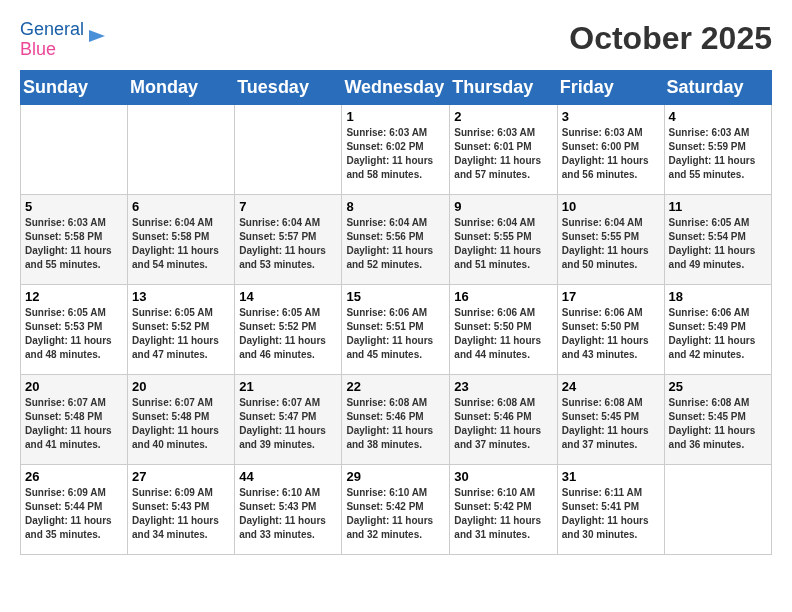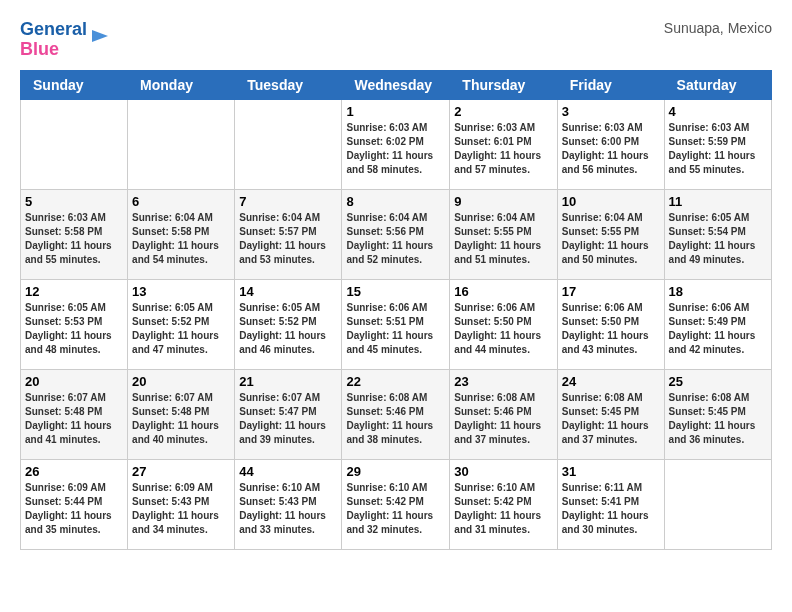--- a/index.html
+++ b/index.html
@@ -81,7 +81,7 @@
   <div class="logo">
     <div>
       <div style="display:flex;align-items:center;">
-        <div style="font-size:18px;font-weight:bold;color:#333;line-height:1.1;">
+        <div style="font-size:18px;font-weight:normal;color:#333;line-height:1.1;">
           <span style="color:#1a5fa8;">General</span><br>
           <span style="color:#ec4899;">Blue</span>
         </div>

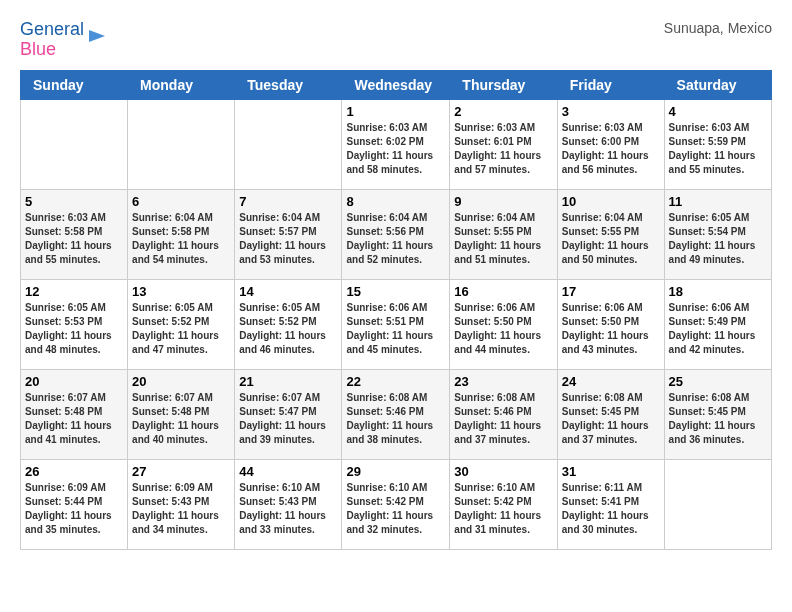--- a/index.html
+++ b/index.html
@@ -94,6 +94,7 @@
     </div>
   </div>
   <div class="title-section">
+    <div class="month-title">October 2025</div>
     <div class="location">Sunuapa, Mexico</div>
   </div>
 </div>

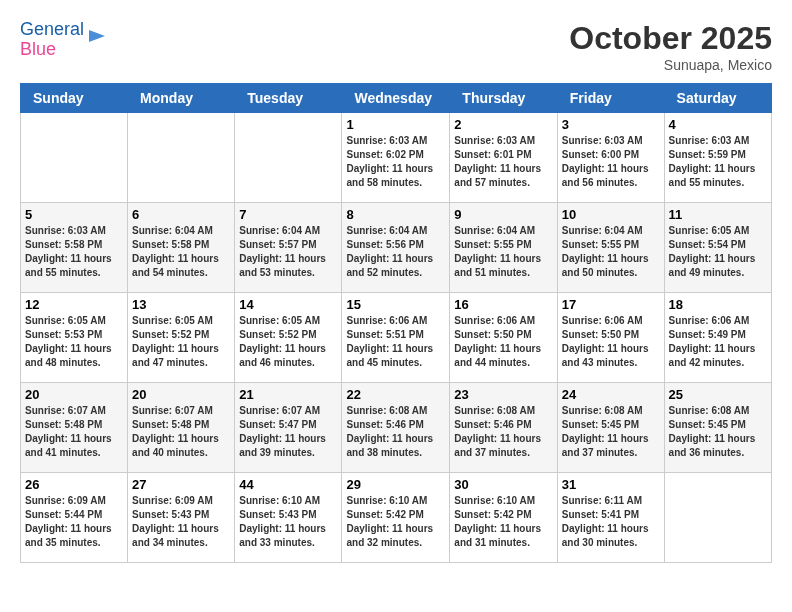--- a/index.html
+++ b/index.html
@@ -95,7 +95,6 @@
   </div>
   <div class="title-section">
     <div class="month-title">October 2025</div>
-    <div class="location">Sunuapa, Mexico</div>
   </div>
 </div>
 

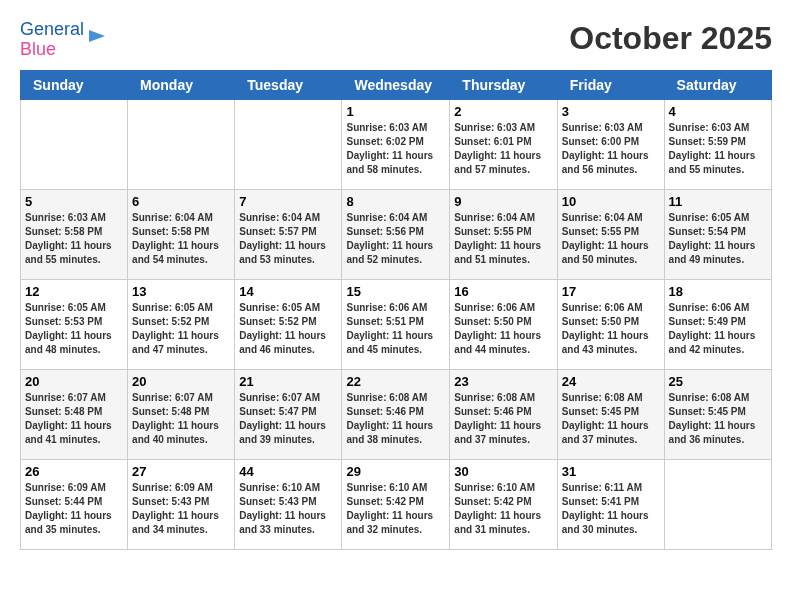--- a/index.html
+++ b/index.html
@@ -40,9 +40,9 @@
     thead tr th {
       background-color: #2a6ebb;
       color: #fff;
-      padding: 6px 12px;
+      padding: 6px 2px;
       text-align: left;
-      font-size: 14px;
+      font-size: 18px;
       font-weight: bold;
       border: 1px solid #2a6ebb;
     }

